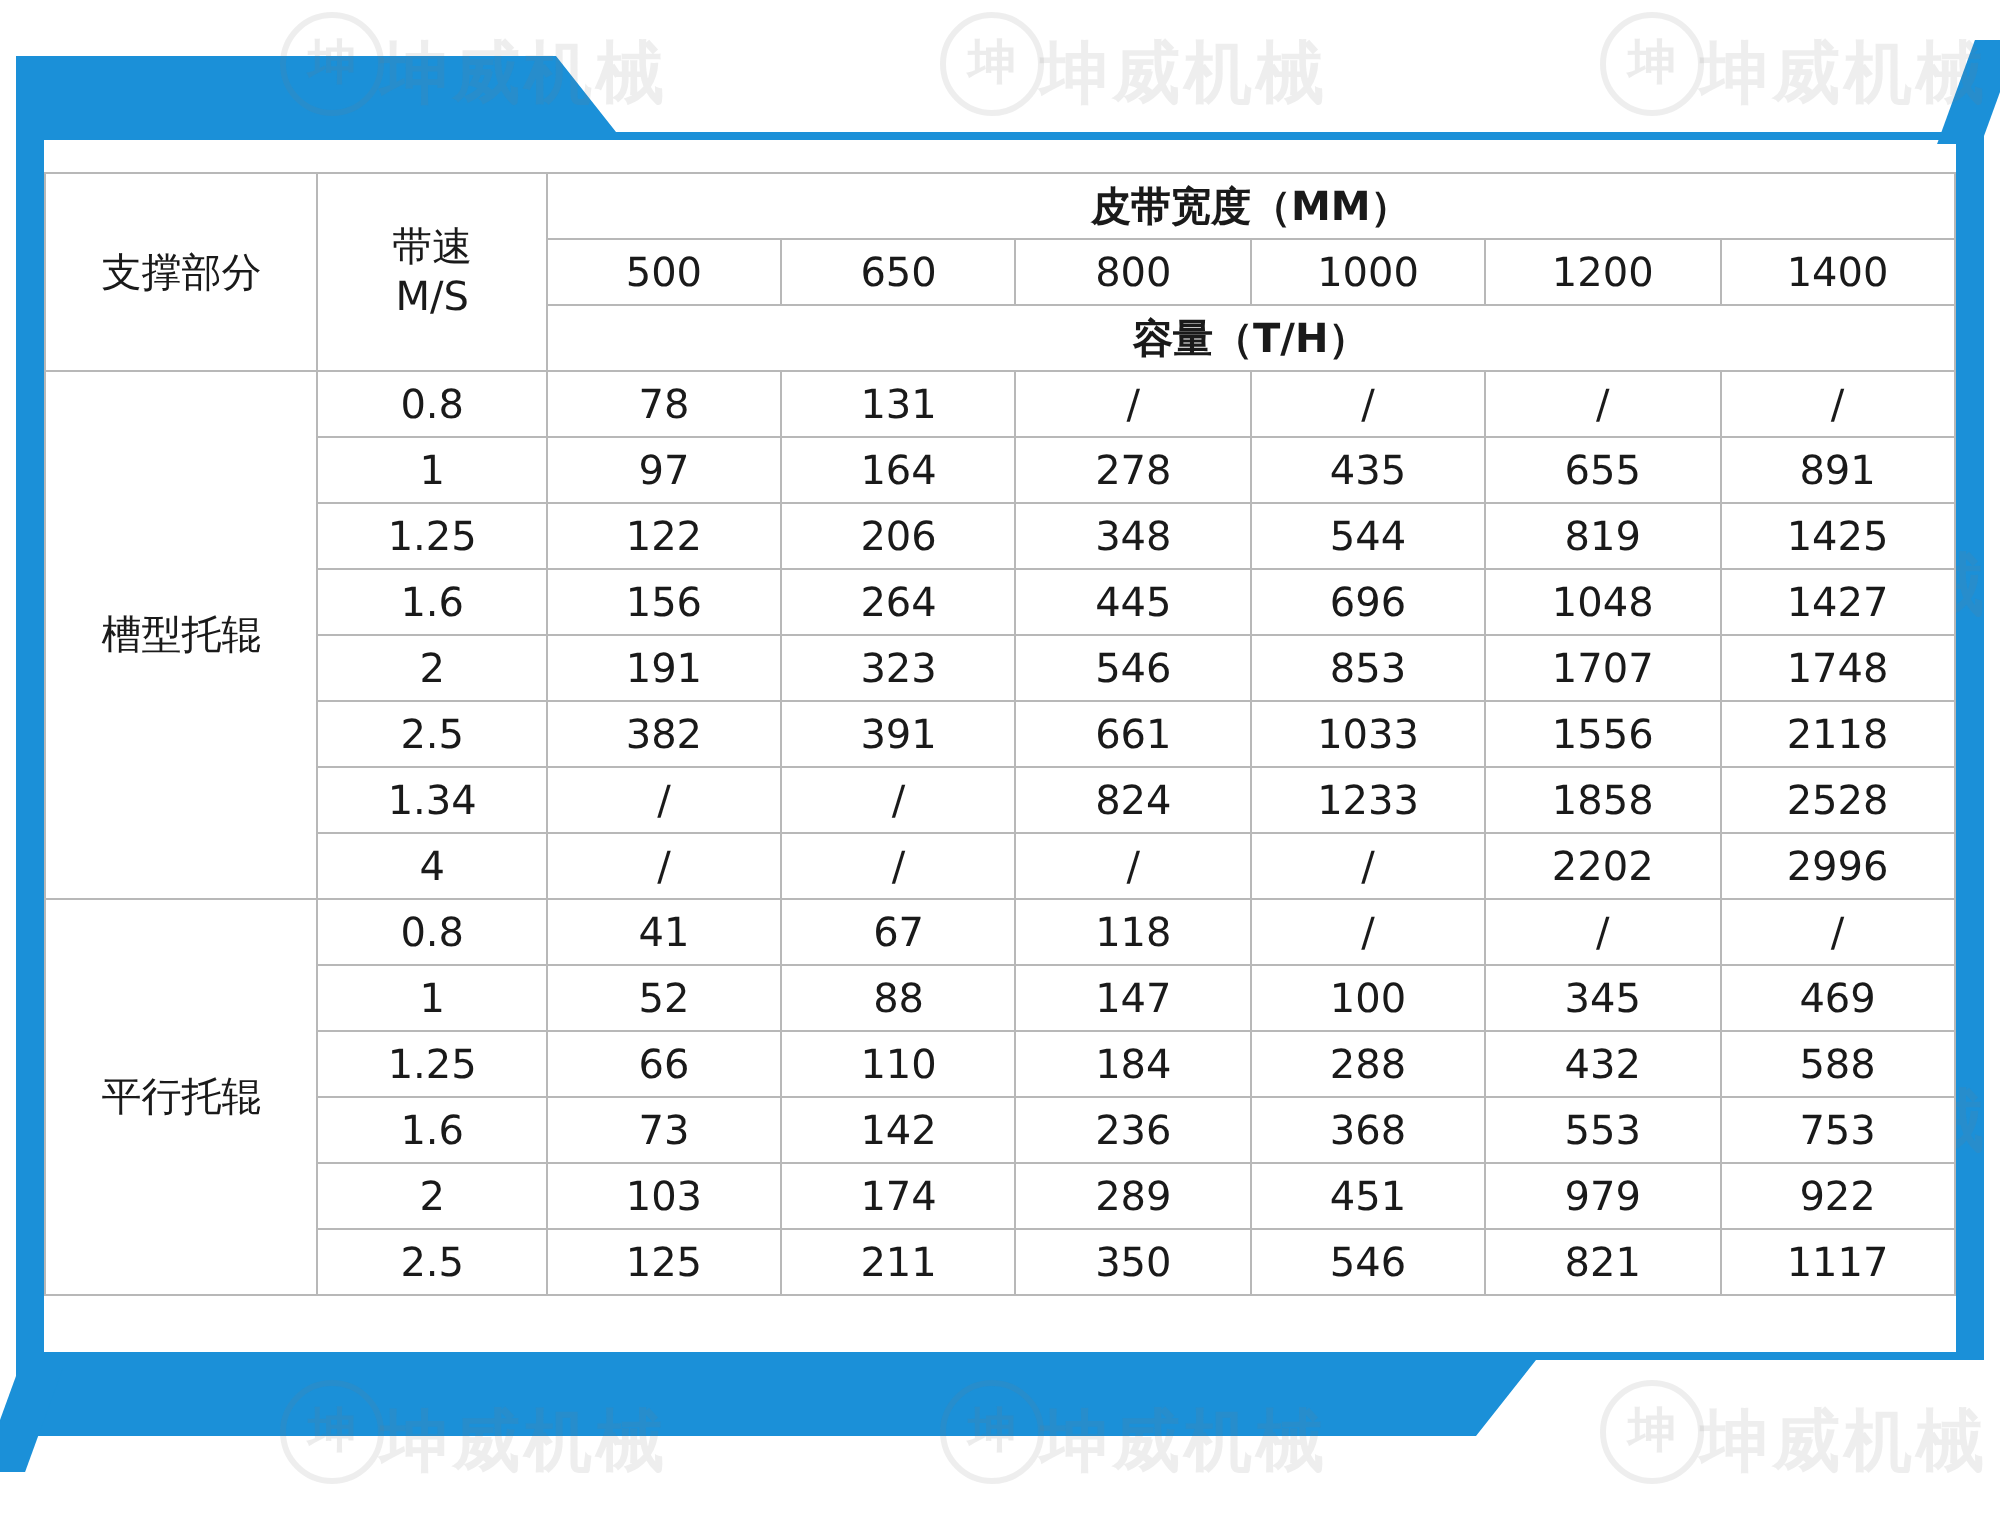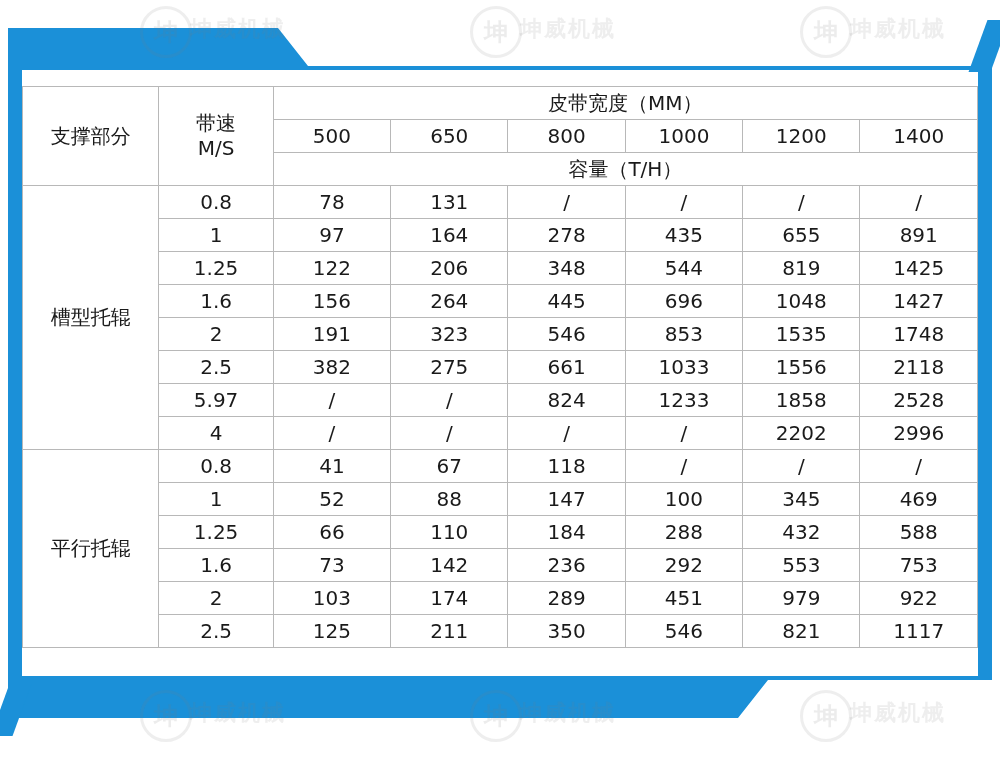--- a/index.html
+++ b/index.html
@@ -69,7 +69,7 @@
   .watermark {
     position: absolute;
     color: rgba(120, 120, 120, 0.13);
-    font-size: 22px;
+    font-size: 34px;
     font-weight: bold;
     letter-spacing: 2px;
     white-space: nowrap;

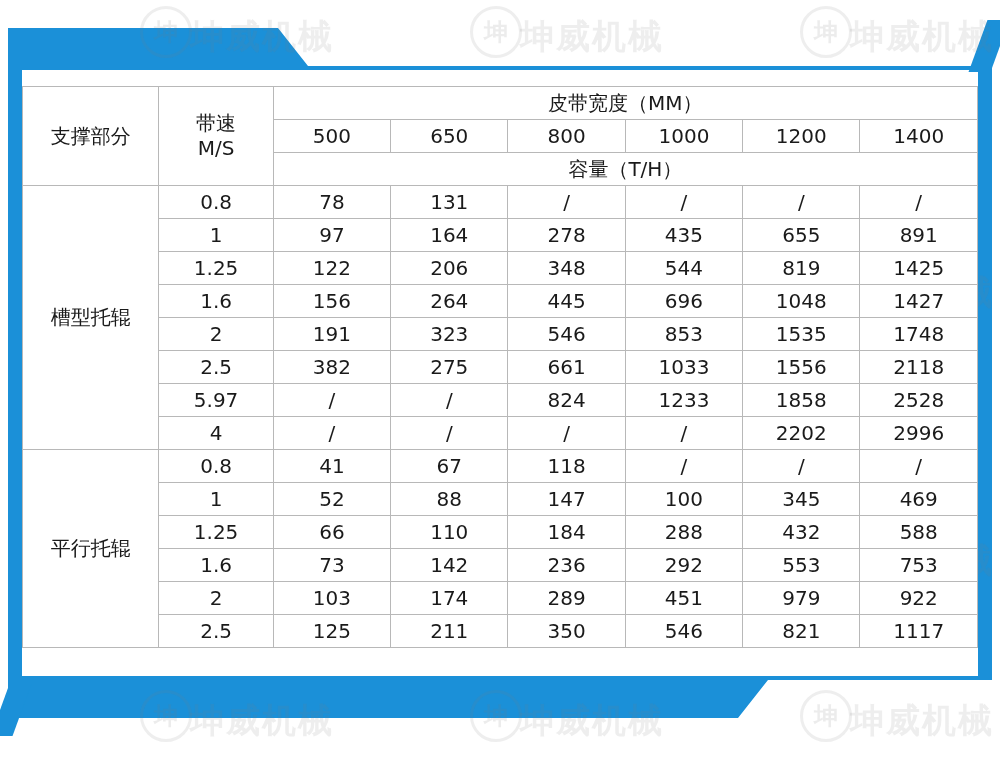--- a/index.html
+++ b/index.html
@@ -117,7 +117,7 @@
   }
   td.head {
     background: #e4e4e4;
-    font-weight: normal;
+    font-weight: bold;
     font-size: 21px;
   }
   td.headnum {

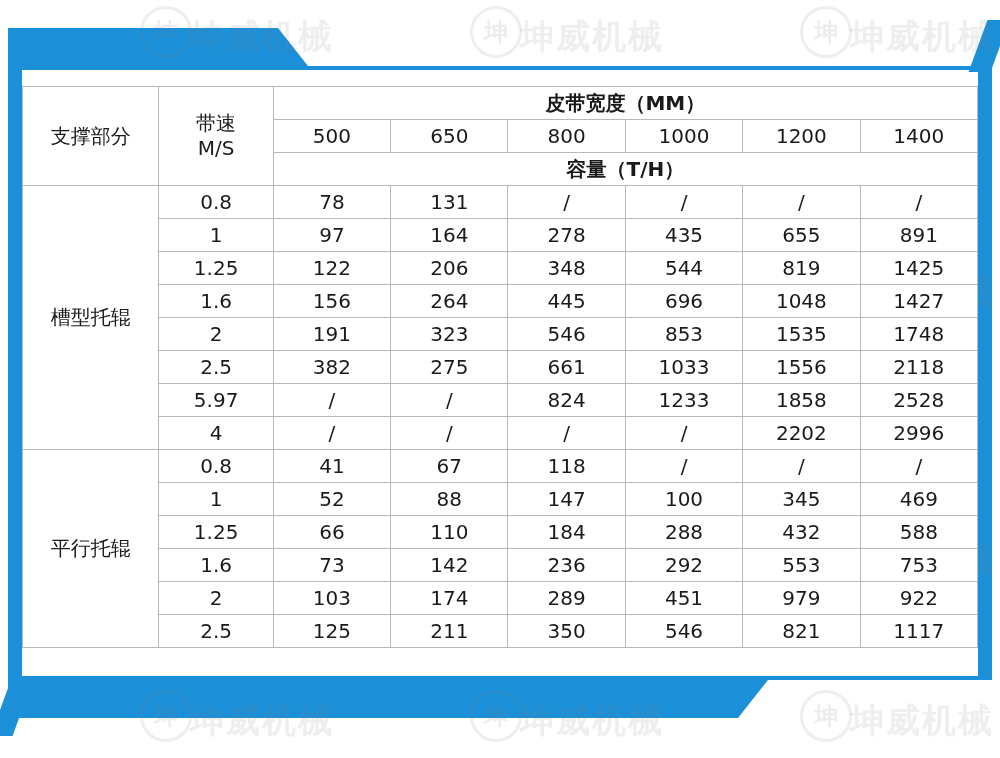--- a/index.html
+++ b/index.html
@@ -247,7 +247,7 @@
         <td class="">323</td>
         <td class="">546</td>
         <td class="">853</td>
-        <td class="">1535</td>
+        <td class="">1707</td>
         <td class="">1748</td>
       </tr>
       <tr>

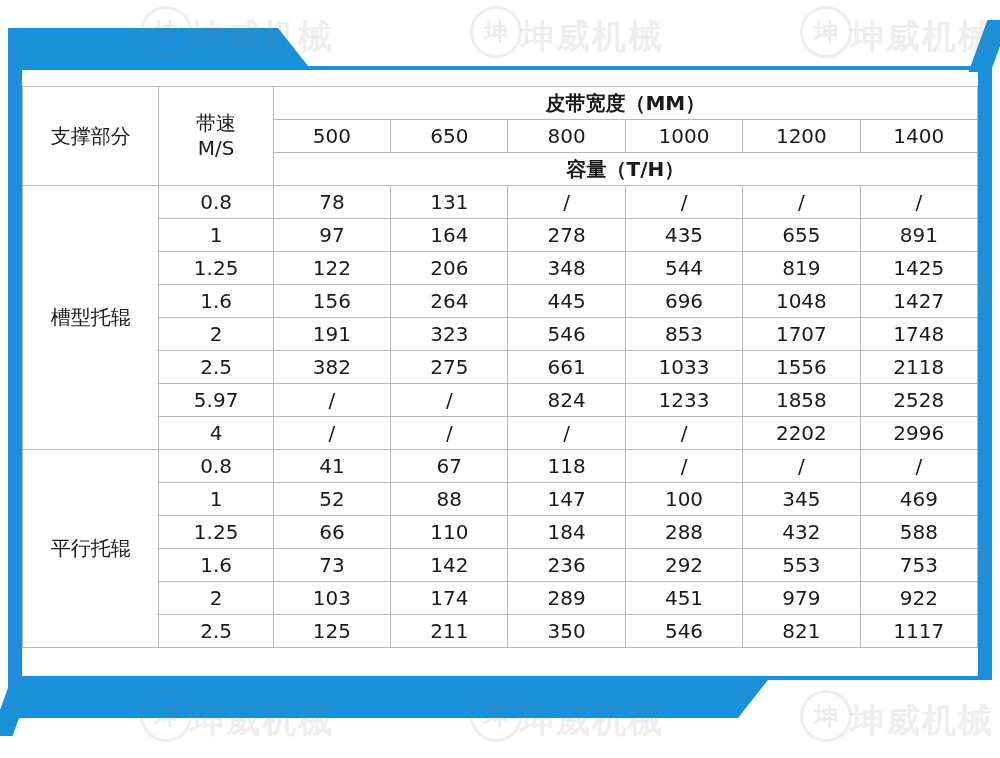--- a/index.html
+++ b/index.html
@@ -253,7 +253,7 @@
       <tr>
         <td class="shade">2.5</td>
         <td class="shade">382</td>
-        <td class="shade">275</td>
+        <td class="shade">391</td>
         <td class="shade">661</td>
         <td class="shade">1033</td>
         <td class="shade">1556</td>

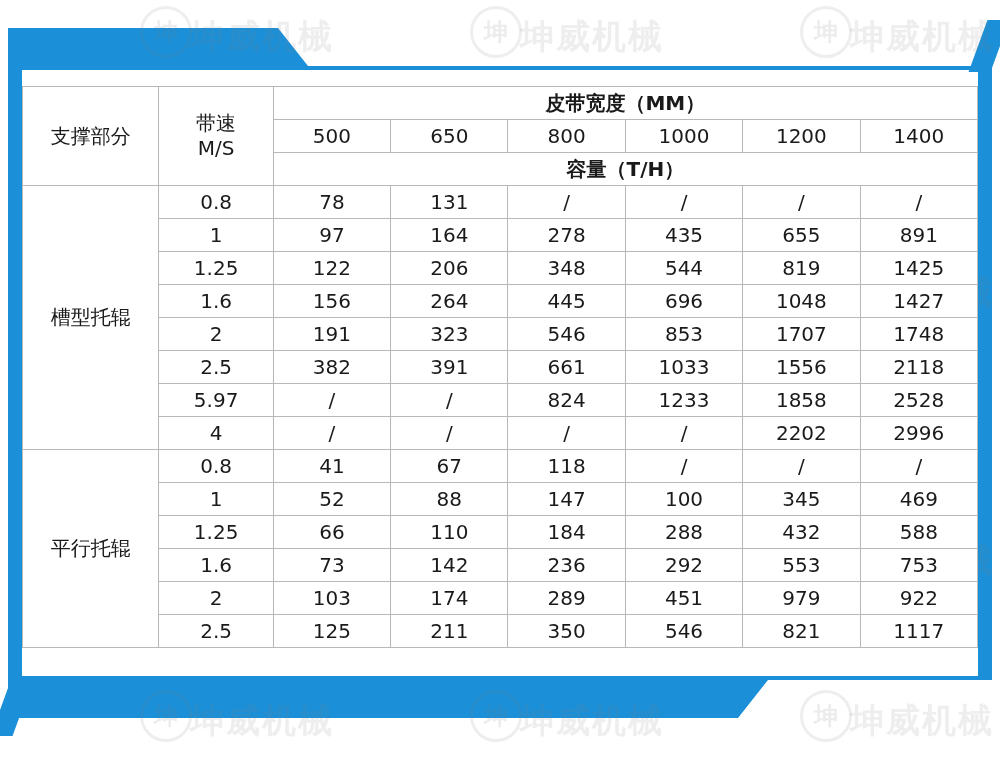--- a/index.html
+++ b/index.html
@@ -260,7 +260,7 @@
         <td class="shade">2118</td>
       </tr>
       <tr>
-        <td class="">5.97</td>
+        <td class="">1.34</td>
         <td class="">/</td>
         <td class="">/</td>
         <td class="">824</td>

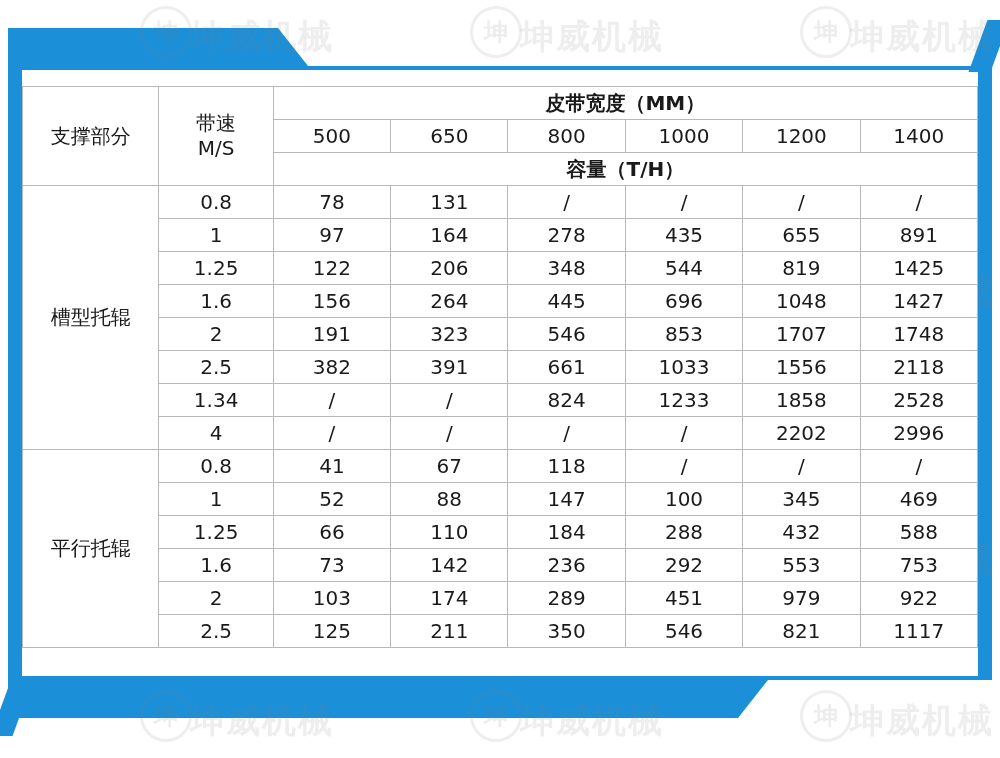--- a/index.html
+++ b/index.html
@@ -310,7 +310,7 @@
         <td class="shade">73</td>
         <td class="shade">142</td>
         <td class="shade">236</td>
-        <td class="shade">292</td>
+        <td class="shade">368</td>
         <td class="shade">553</td>
         <td class="shade">753</td>
       </tr>

